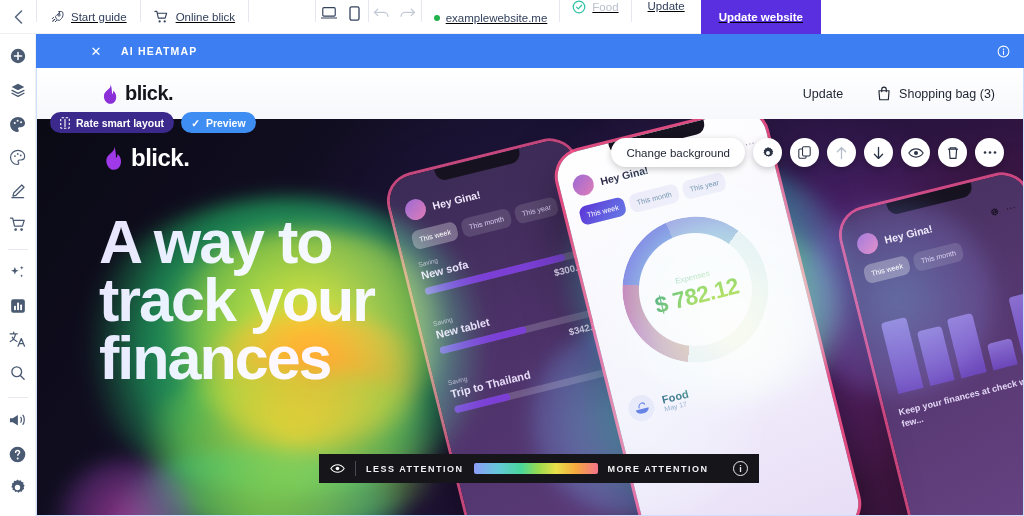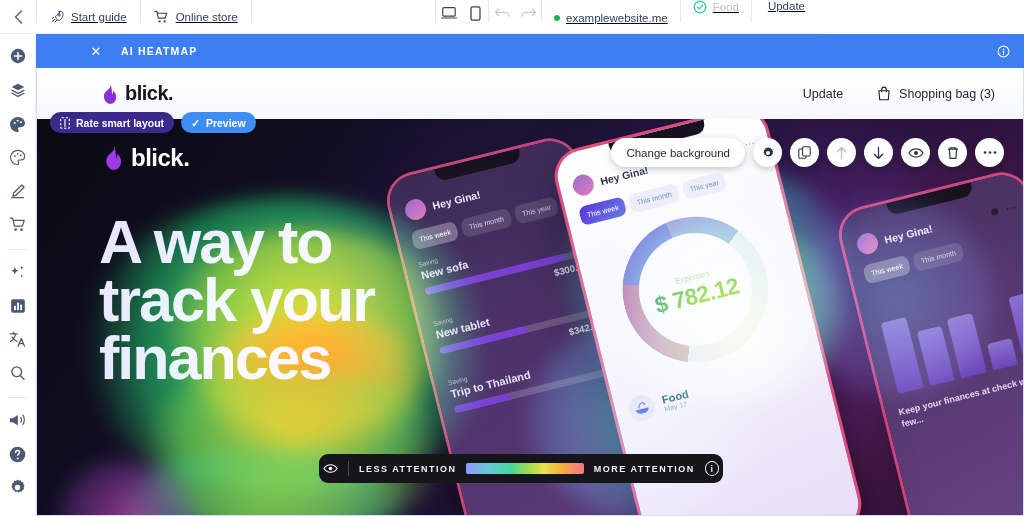--- a/index.html
+++ b/index.html
@@ -277,7 +277,7 @@
             <circle cx="11.4" cy="12.2" r="1.2" fill="#33415c"></circle>
         </svg>
       </span>
-      <span>Online store</span>
+      <span>Online blick</span>
     </div>
     <div class="tb-sep"></div>
 

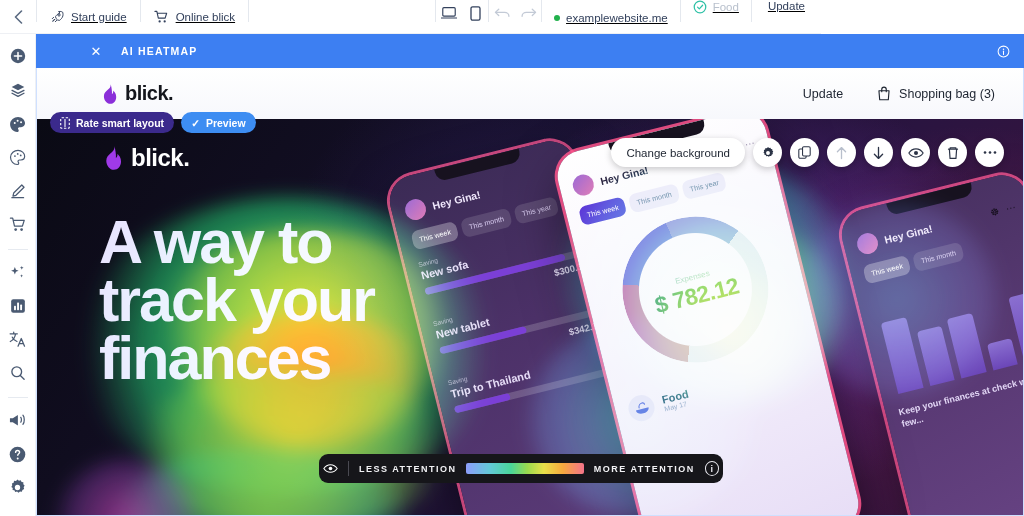--- a/index.html
+++ b/index.html
@@ -325,6 +325,9 @@
     <div class="tb-sep"></div>
     <div class="tb-preview">
       <span>Update</span>
+    </div>
+    <div class="tb-update">
+      <span>Update website</span>
     </div>
   </div>
 

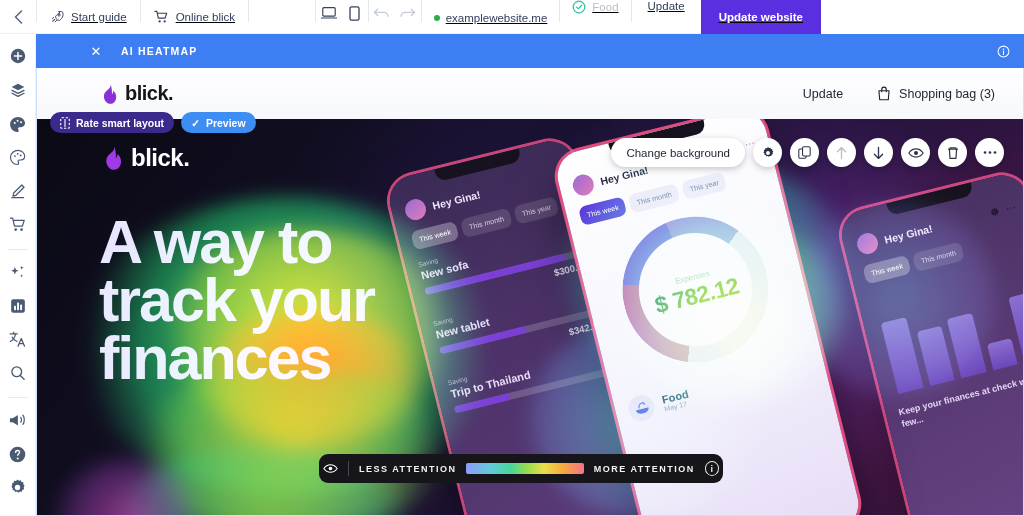--- a/index.html
+++ b/index.html
@@ -229,9 +229,9 @@
 
   
   .legend {
-    position:absolute; left:319px; top:454px; width:404px; height:29px;
-    background:#16161a; border-radius:9px; display:flex; align-items:center;
-    padding:0 4px; gap:10px; z-index:28;
+    position:absolute; left:319px; top:454px; width:440px; height:29px;
+    background:#16161a; border-radius:0; display:flex; align-items:center;
+    padding:0 11px; gap:10px; z-index:28;
   }
   .lg-eye { color:#fff; display:flex; align-items:center; }
   .lg-bar-sep { width:1px; height:15px; background:#4a4a52; }

